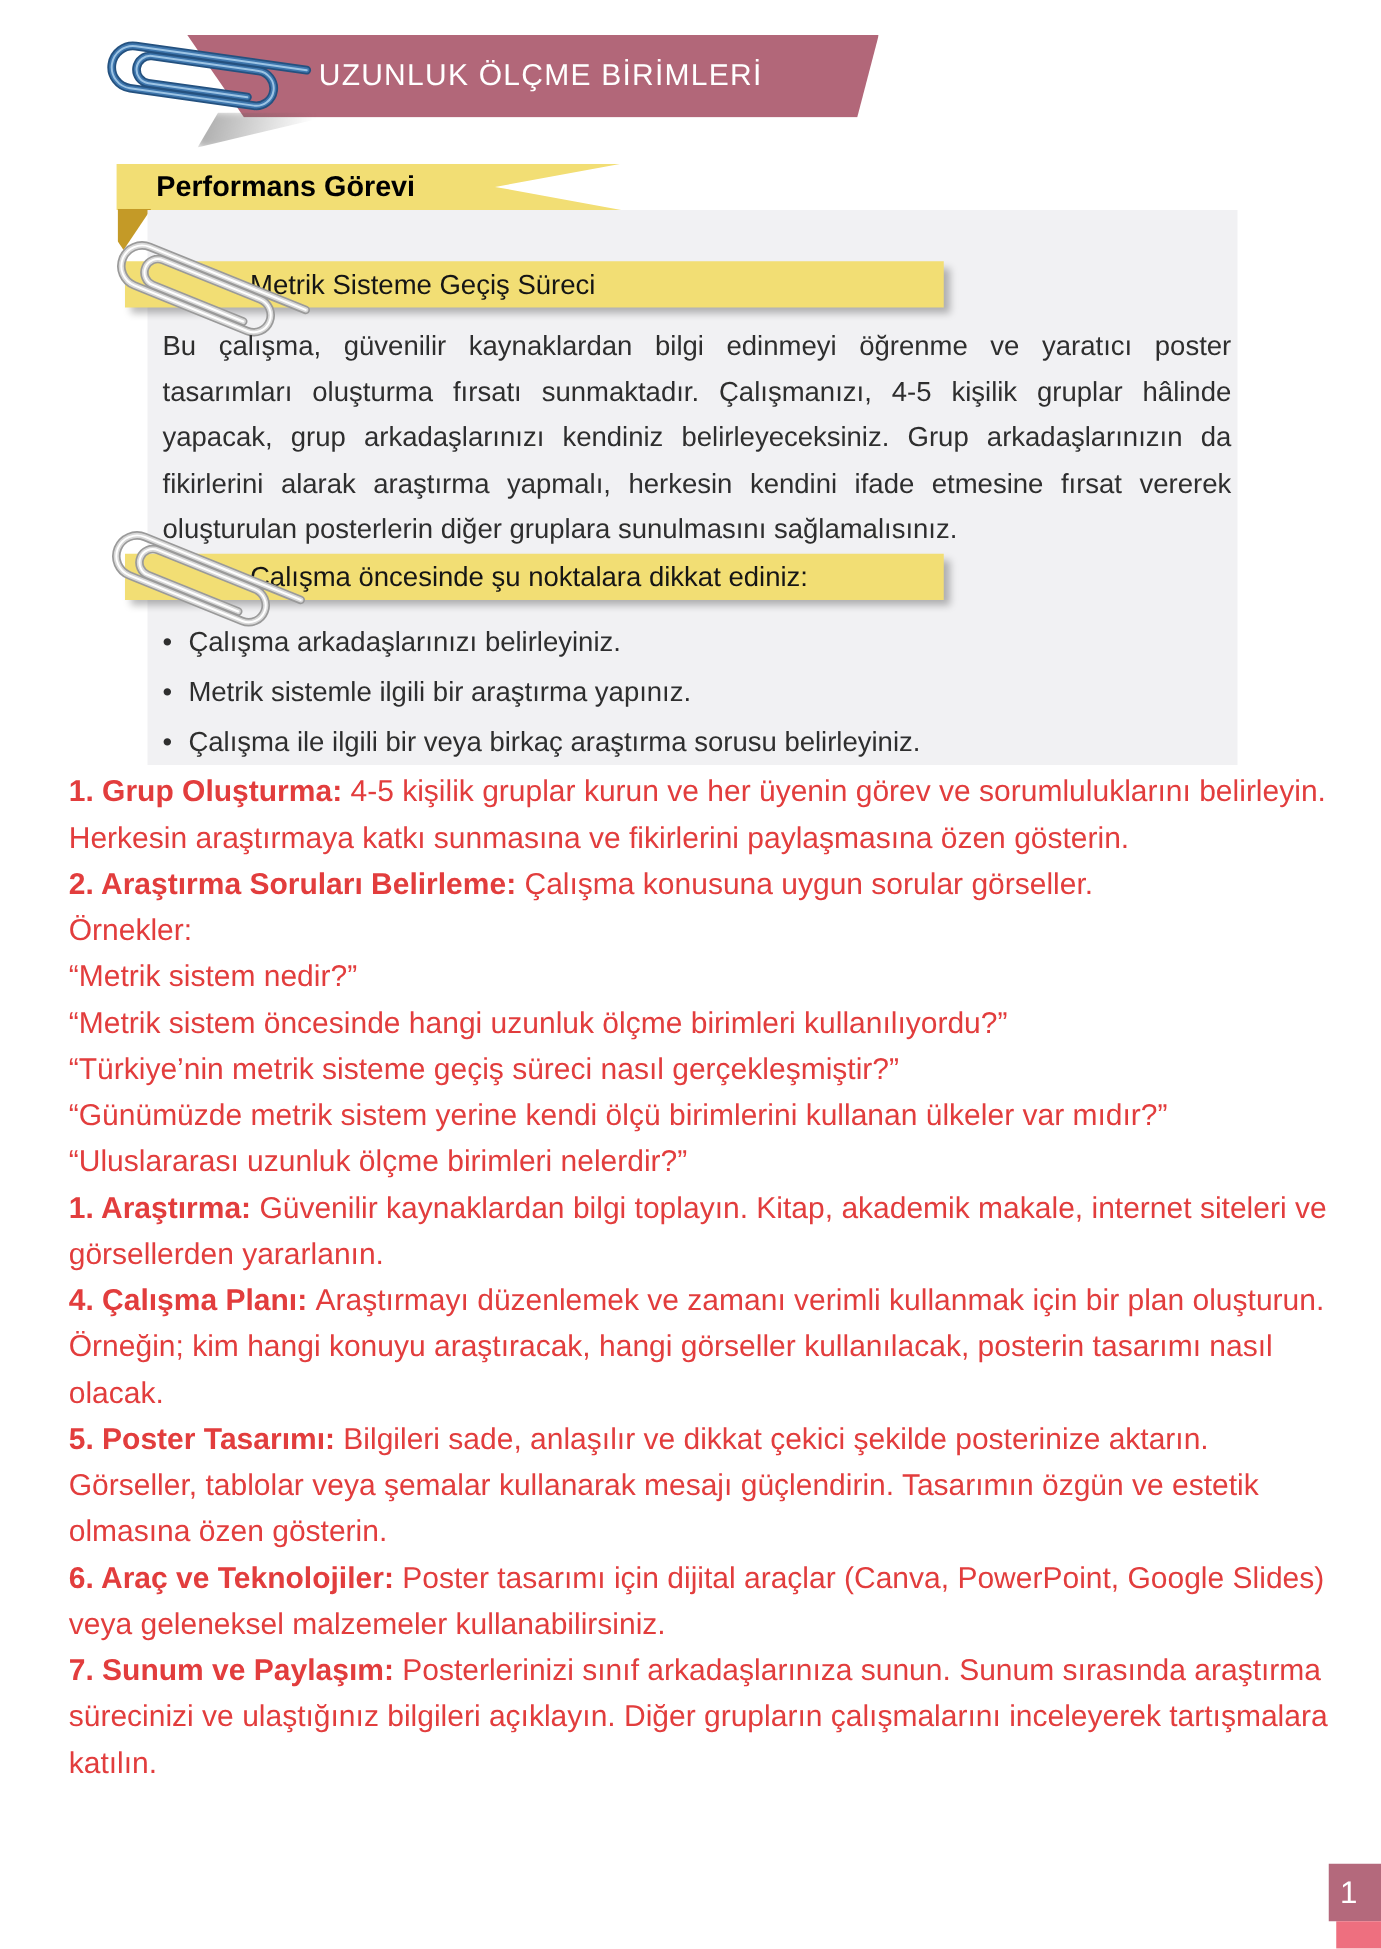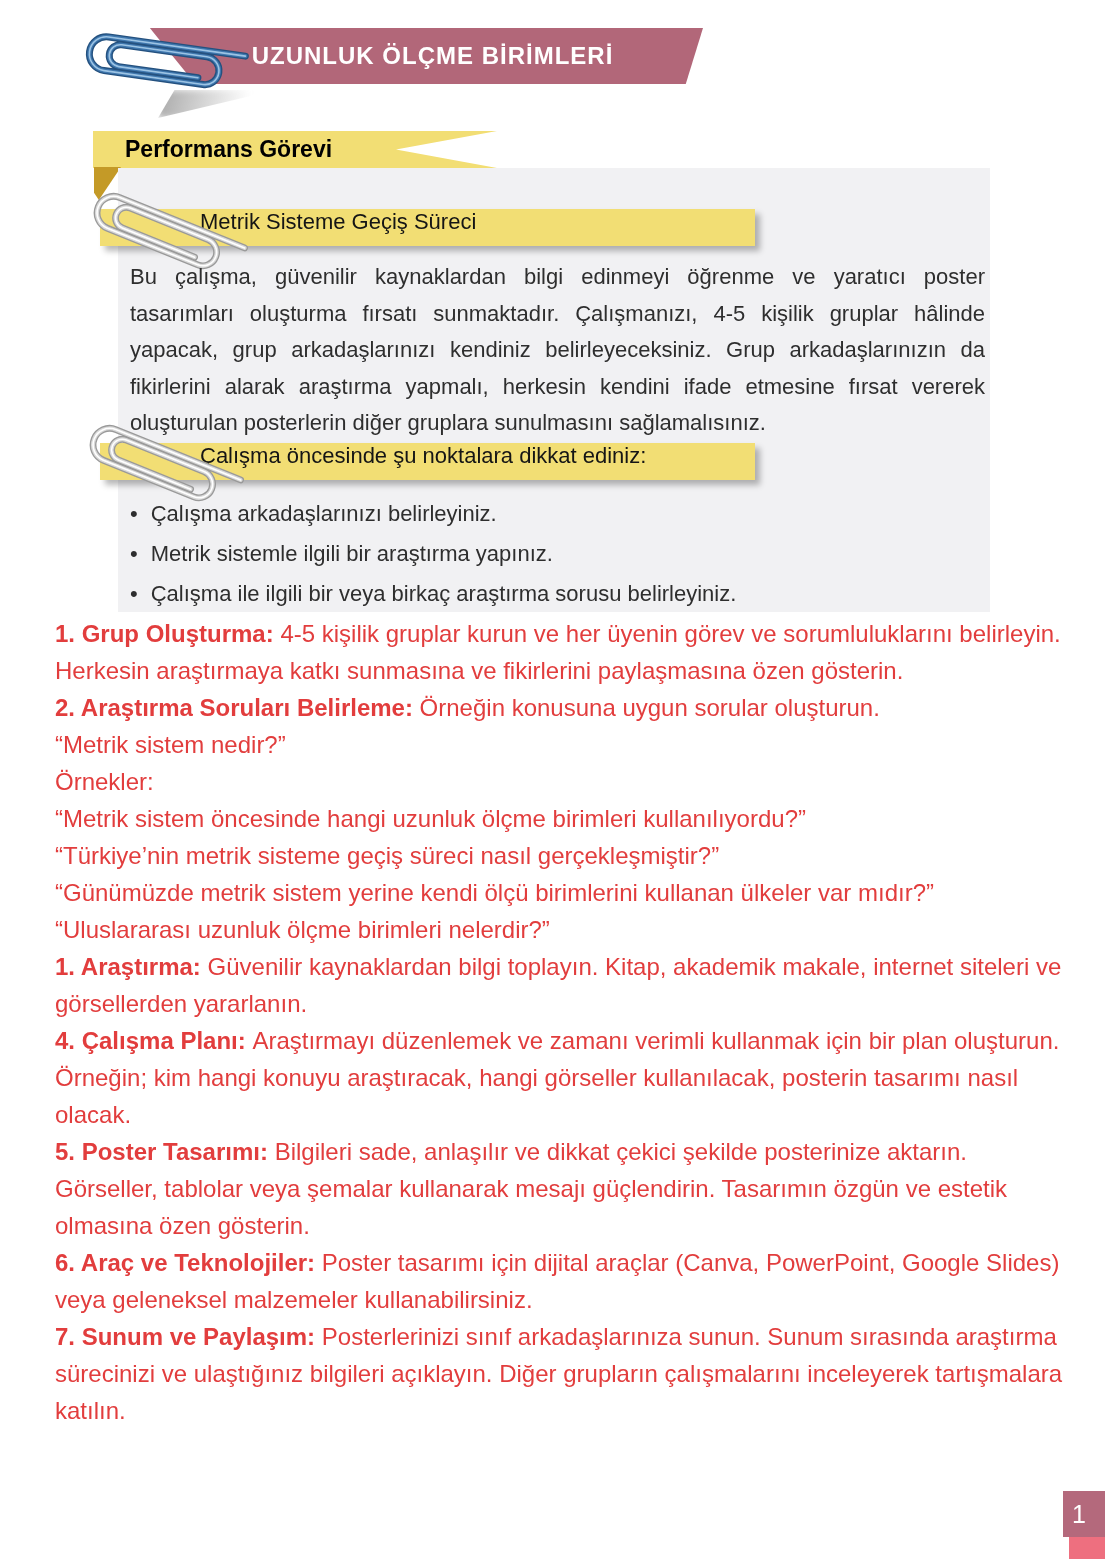--- a/index.html
+++ b/index.html
@@ -15,10 +15,10 @@
 
   
   .banner{
-    position:absolute;left:128px;top:28px;width:575px;height:56px;
+    position:absolute;left:128px;top:28px;width:575px;height:66px;
     background:var(--c-banner);
     clip-path:polygon(3.8% 0,100% 0,97% 100%,11.7% 100%);
-    display:flex;align-items:center;justify-content:center;font-weight:bold;
+    display:flex;align-items:center;justify-content:center;
   }
   .banner span{color:#ffffff;font-size:24px;letter-spacing:1px;padding-left:34px;white-space:nowrap;}
   .fold-shadow{

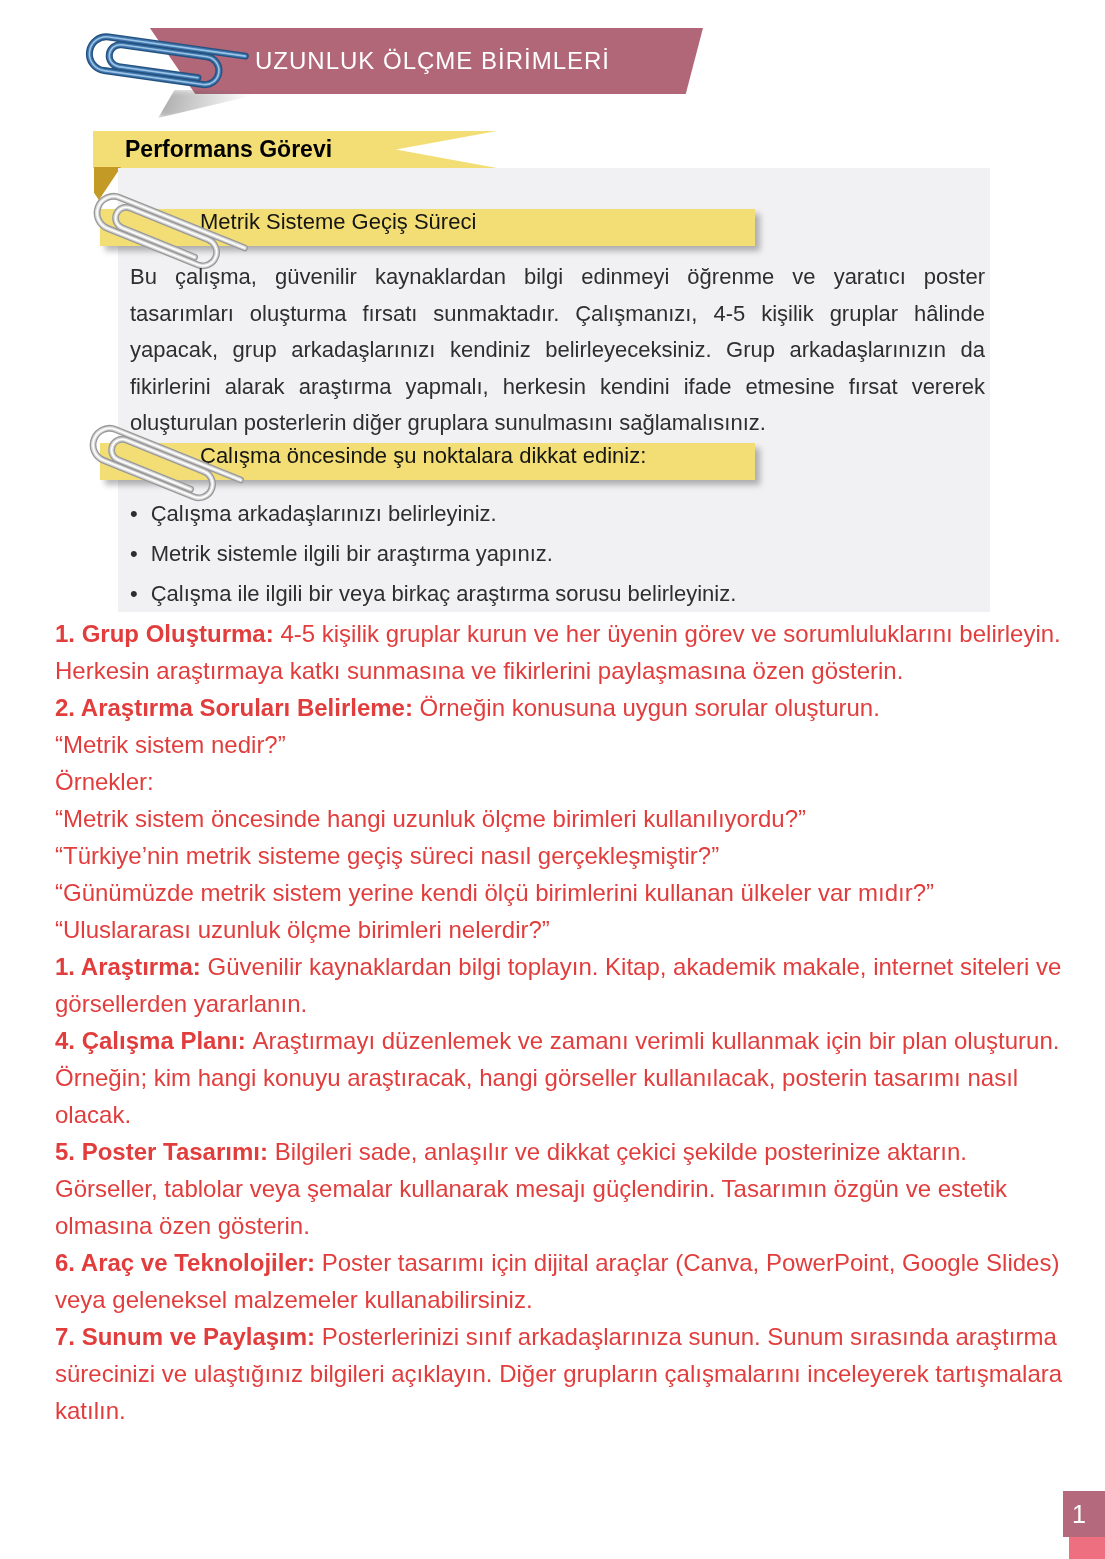--- a/index.html
+++ b/index.html
@@ -56,7 +56,7 @@
     position:absolute;left:100px;width:655px;height:37px;
     background:var(--c-yellow);
     box-shadow:5px 5px 6px rgba(0,0,0,.28);
-    display:flex;
+    display:flex;align-items:center;
   }
   .strip-1{top:209px;}
   .strip-2{top:443px;}

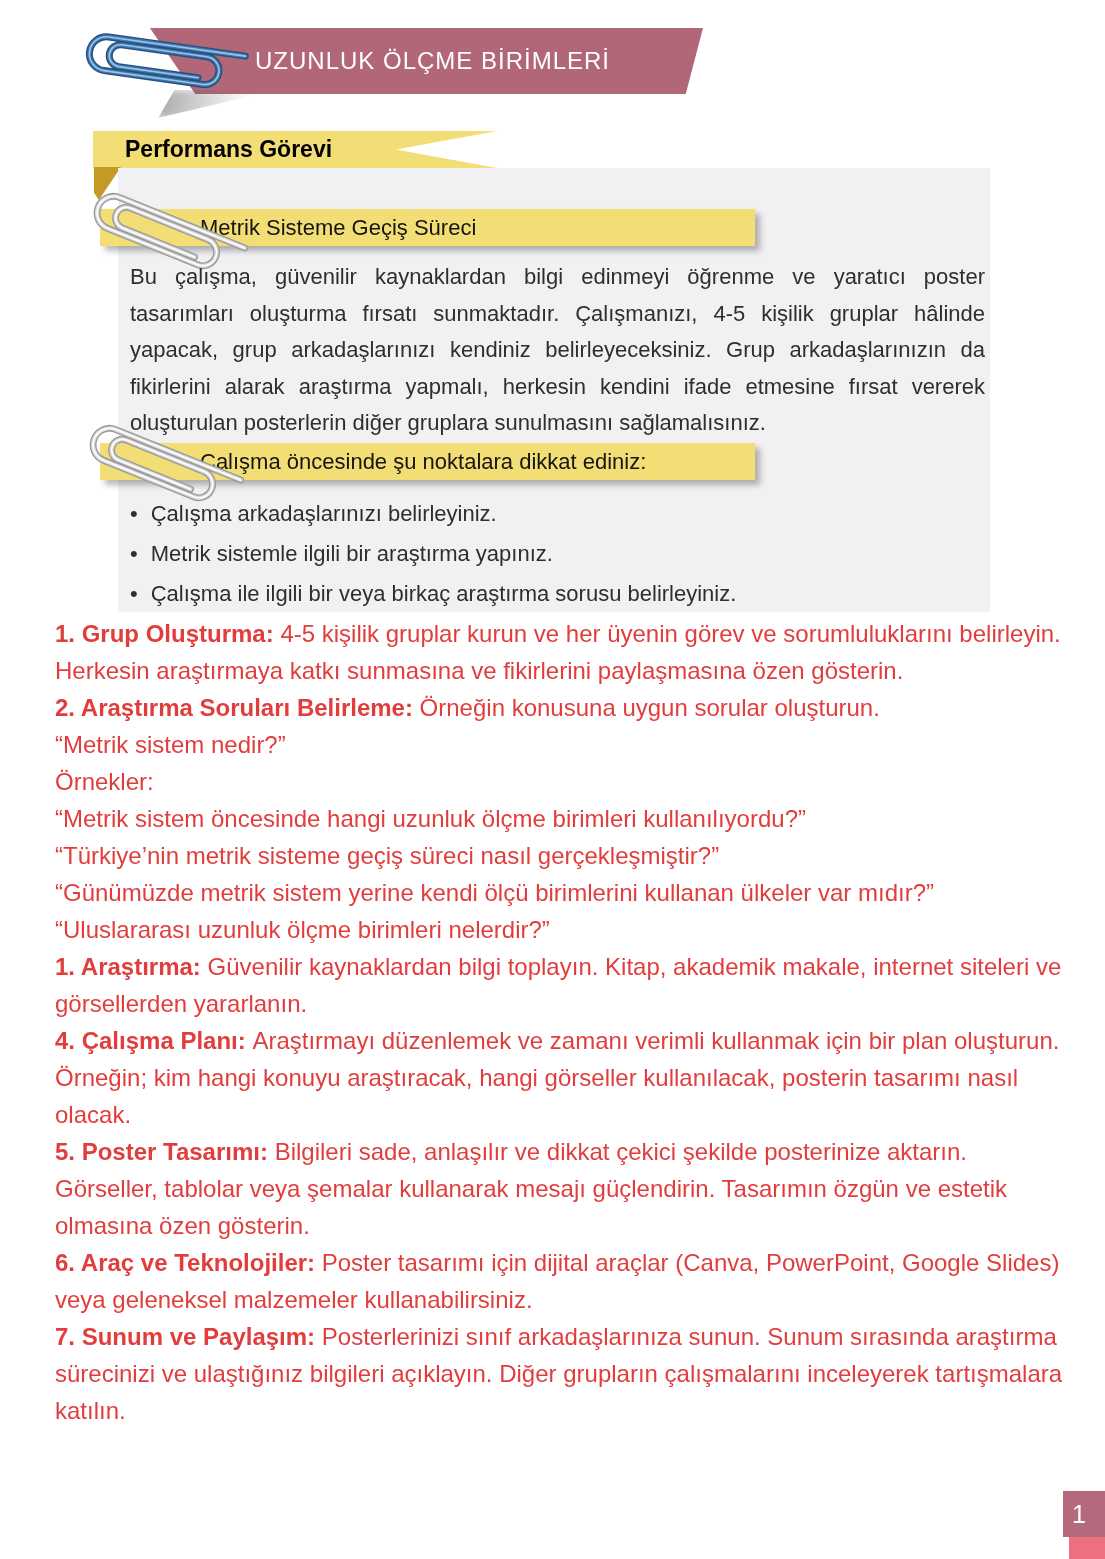--- a/index.html
+++ b/index.html
@@ -158,7 +158,7 @@
 
   <div class="steps">
     <p class="step"><b>1. Grup Oluşturma: </b><span>4-5 kişilik gruplar kurun ve her üyenin görev ve sorumluluklarını belirleyin. Herkesin araştırmaya katkı sunmasına ve fikirlerini paylaşmasına özen gösterin.</span></p>
-    <p class="step"><b>2. Araştırma Soruları Belirleme: </b><span>Örneğin konusuna uygun sorular oluşturun.</span></p>
+    <p class="step"><b>2. Araştırma Soruları Belirleme: </b><span>Çalışma konusuna uygun sorular görseller.</span></p>
     <p class="step"><b></b><span>“Metrik sistem nedir?”</span></p>
     <p class="step"><b></b><span>Örnekler:</span></p>
     <p class="step"><b></b><span>“Metrik sistem öncesinde hangi uzunluk ölçme birimleri kullanılıyordu?”</span></p>

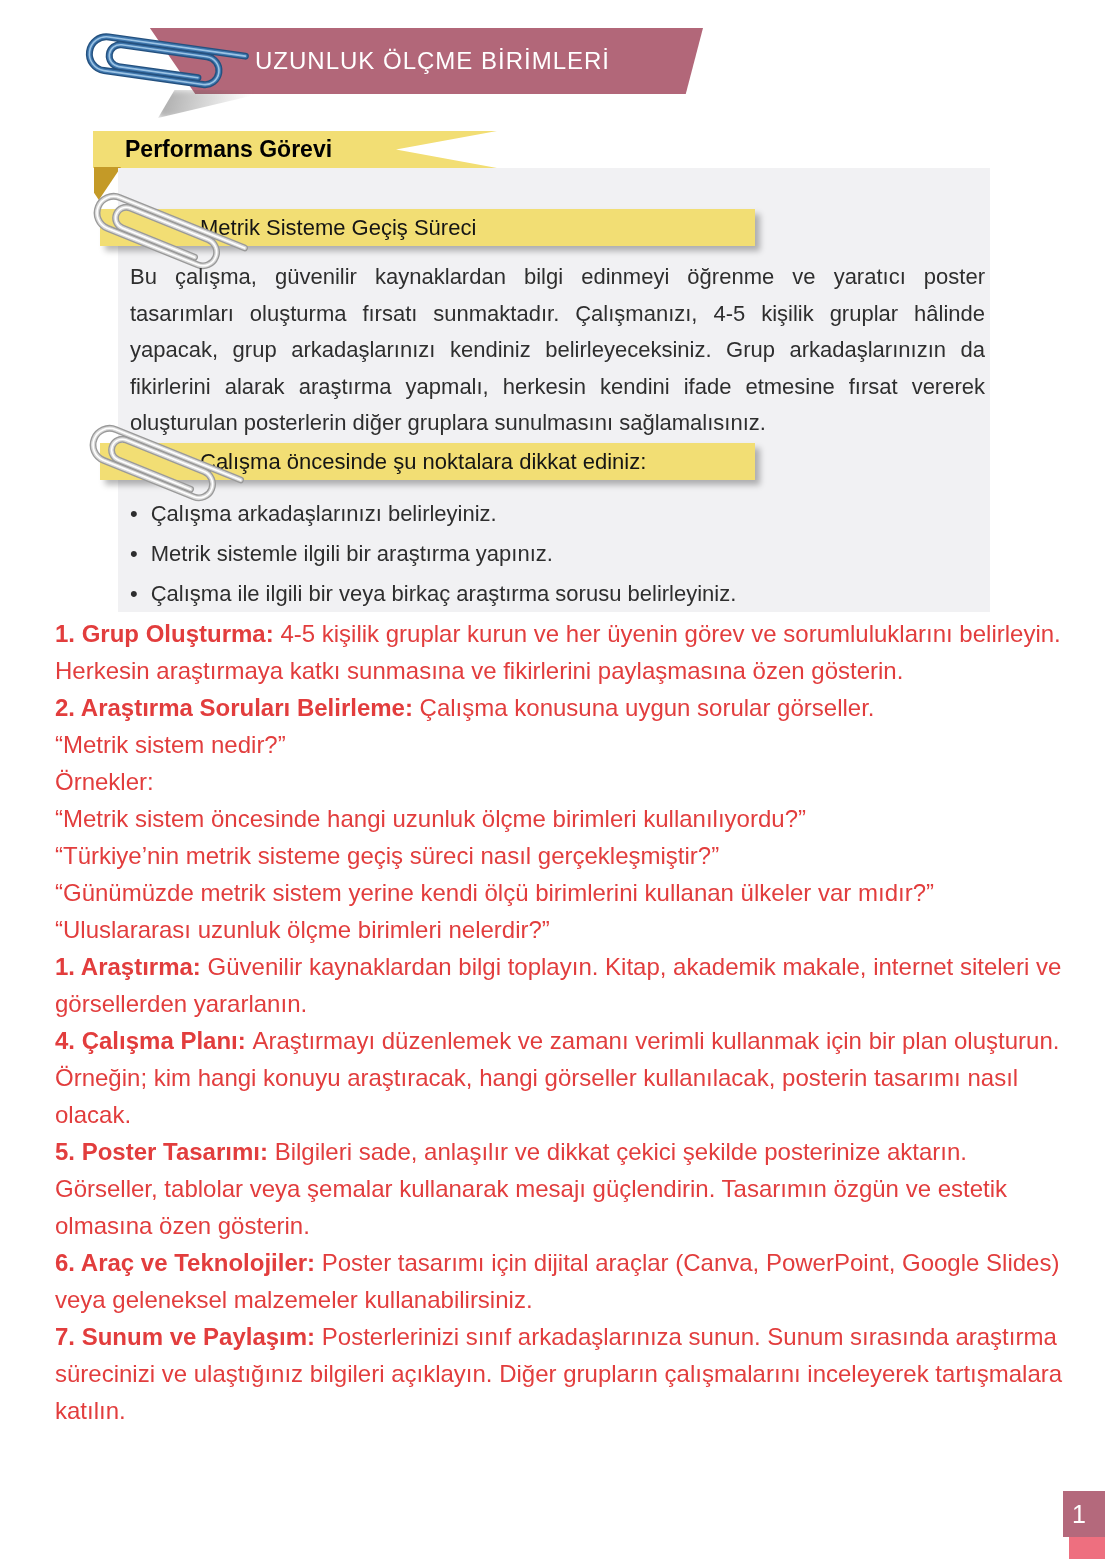--- a/index.html
+++ b/index.html
@@ -159,8 +159,8 @@
   <div class="steps">
     <p class="step"><b>1. Grup Oluşturma: </b><span>4-5 kişilik gruplar kurun ve her üyenin görev ve sorumluluklarını belirleyin. Herkesin araştırmaya katkı sunmasına ve fikirlerini paylaşmasına özen gösterin.</span></p>
     <p class="step"><b>2. Araştırma Soruları Belirleme: </b><span>Çalışma konusuna uygun sorular görseller.</span></p>
+    <p class="step"><b></b><span>Örnekler:</span></p>
     <p class="step"><b></b><span>“Metrik sistem nedir?”</span></p>
-    <p class="step"><b></b><span>Örnekler:</span></p>
     <p class="step"><b></b><span>“Metrik sistem öncesinde hangi uzunluk ölçme birimleri kullanılıyordu?”</span></p>
     <p class="step"><b></b><span>“Türkiye’nin metrik sisteme geçiş süreci nasıl gerçekleşmiştir?”</span></p>
     <p class="step"><b></b><span>“Günümüzde metrik sistem yerine kendi ölçü birimlerini kullanan ülkeler var mıdır?”</span></p>

